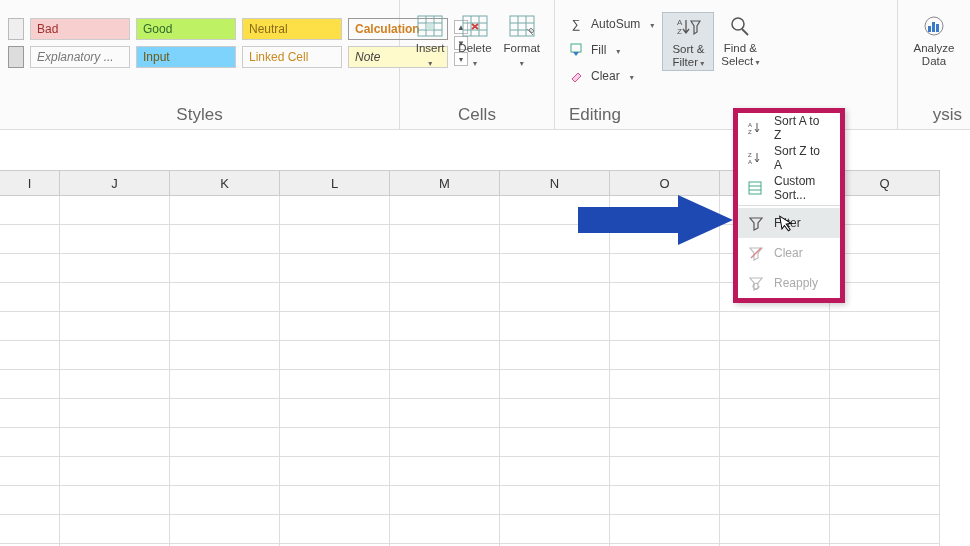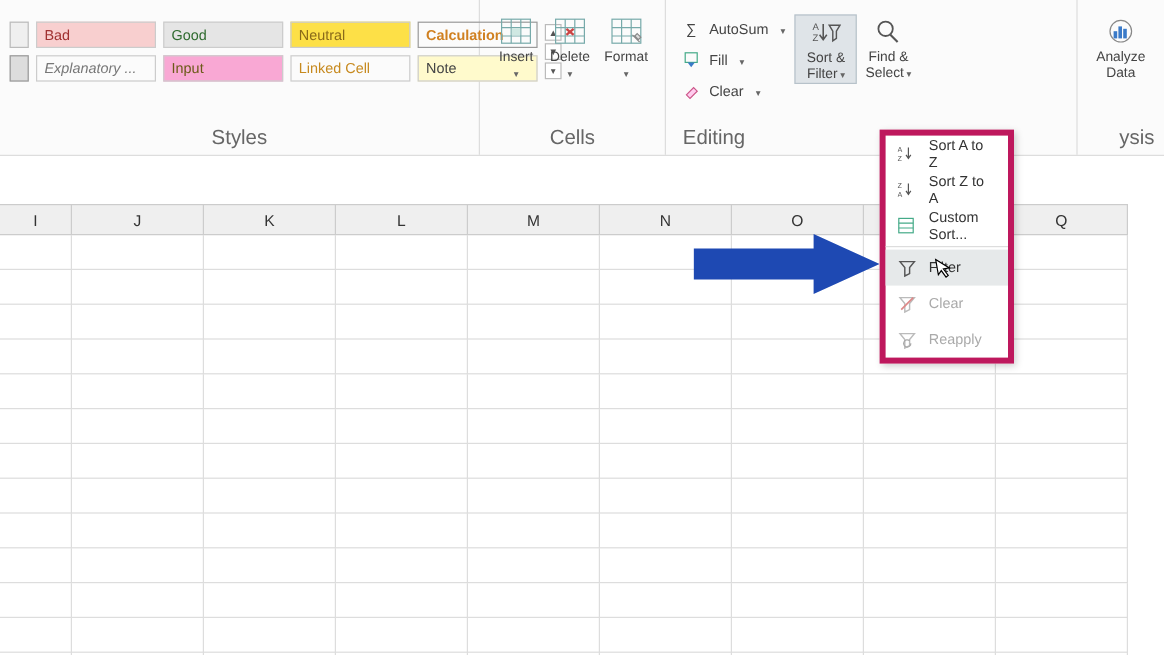--- a/index.html
+++ b/index.html
@@ -57,7 +57,7 @@
   .s-darkgrey { background:#ddd; border-color:#999; }
   .s-bad { background:#f8cfcf; color:#a03030; }
   .s-expl { font-style: italic; color:#777;}
-  .s-good { background:#e5e5e5; color:#2f6b2f; }
+  .s-good { background:#bef264; color:#2f6b2f; }
   .s-input { background:#f9a8d4; color:#6b5a17;}
   .s-neutral { background:#fde047; color:#8a6a1a;}
   .s-linked { color:#c78a1f;}

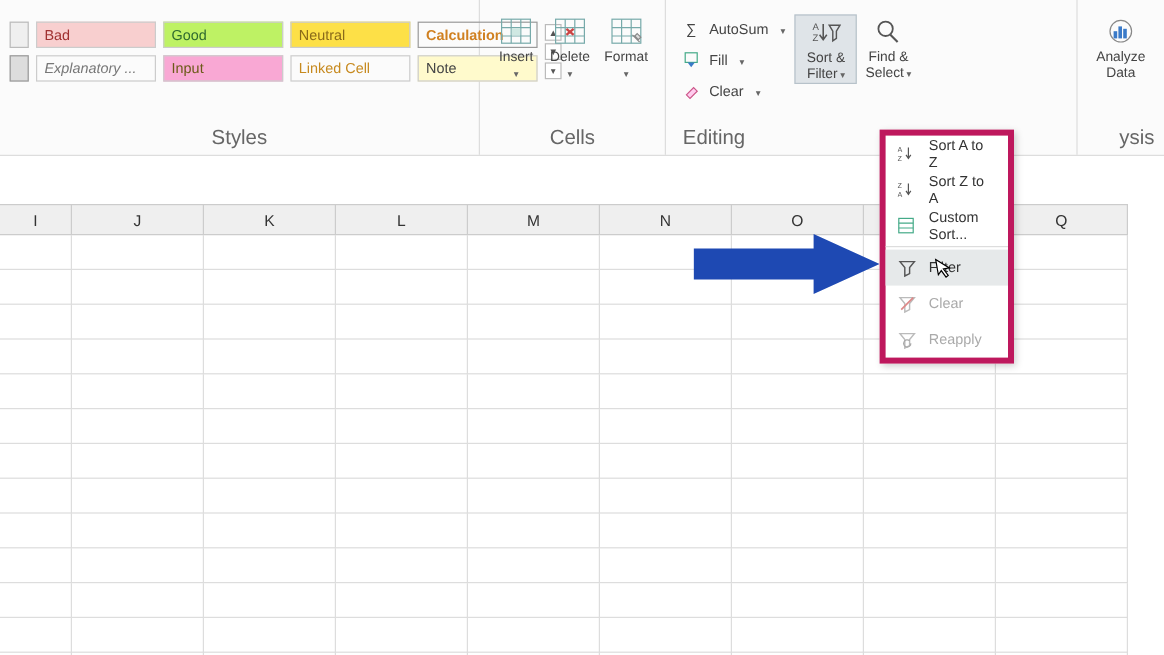--- a/index.html
+++ b/index.html
@@ -58,7 +58,7 @@
   .s-bad { background:#f8cfcf; color:#a03030; }
   .s-expl { font-style: italic; color:#777;}
   .s-good { background:#bef264; color:#2f6b2f; }
-  .s-input { background:#f9a8d4; color:#6b5a17;}
+  .s-input { background:#7dd3fc; color:#6b5a17;}
   .s-neutral { background:#fde047; color:#8a6a1a;}
   .s-linked { color:#c78a1f;}
   .s-calc { color:#d08020; font-weight:bold; border-color:#999;}

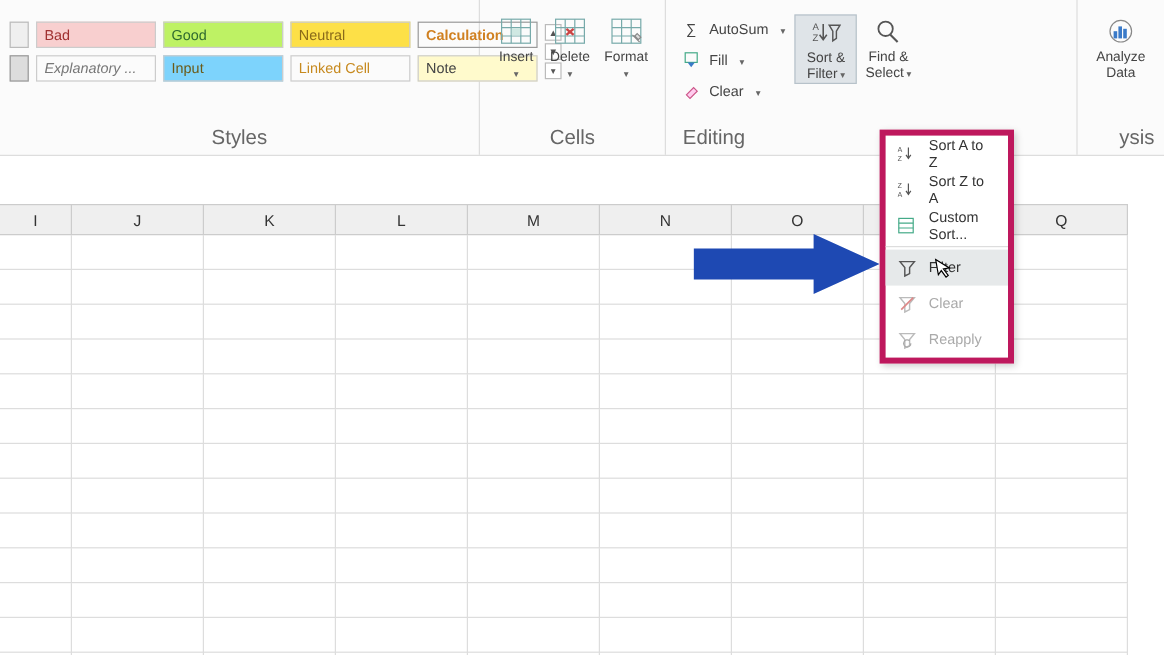--- a/index.html
+++ b/index.html
@@ -62,7 +62,7 @@
   .s-neutral { background:#fde047; color:#8a6a1a;}
   .s-linked { color:#c78a1f;}
   .s-calc { color:#d08020; font-weight:bold; border-color:#999;}
-  .s-note { background:#fffacc;}
+  .s-note { background:#fffacc;font-style:italic;}
   .spin {
     display:flex; flex-direction:column; gap:2px; padding-top:2px;
   }

